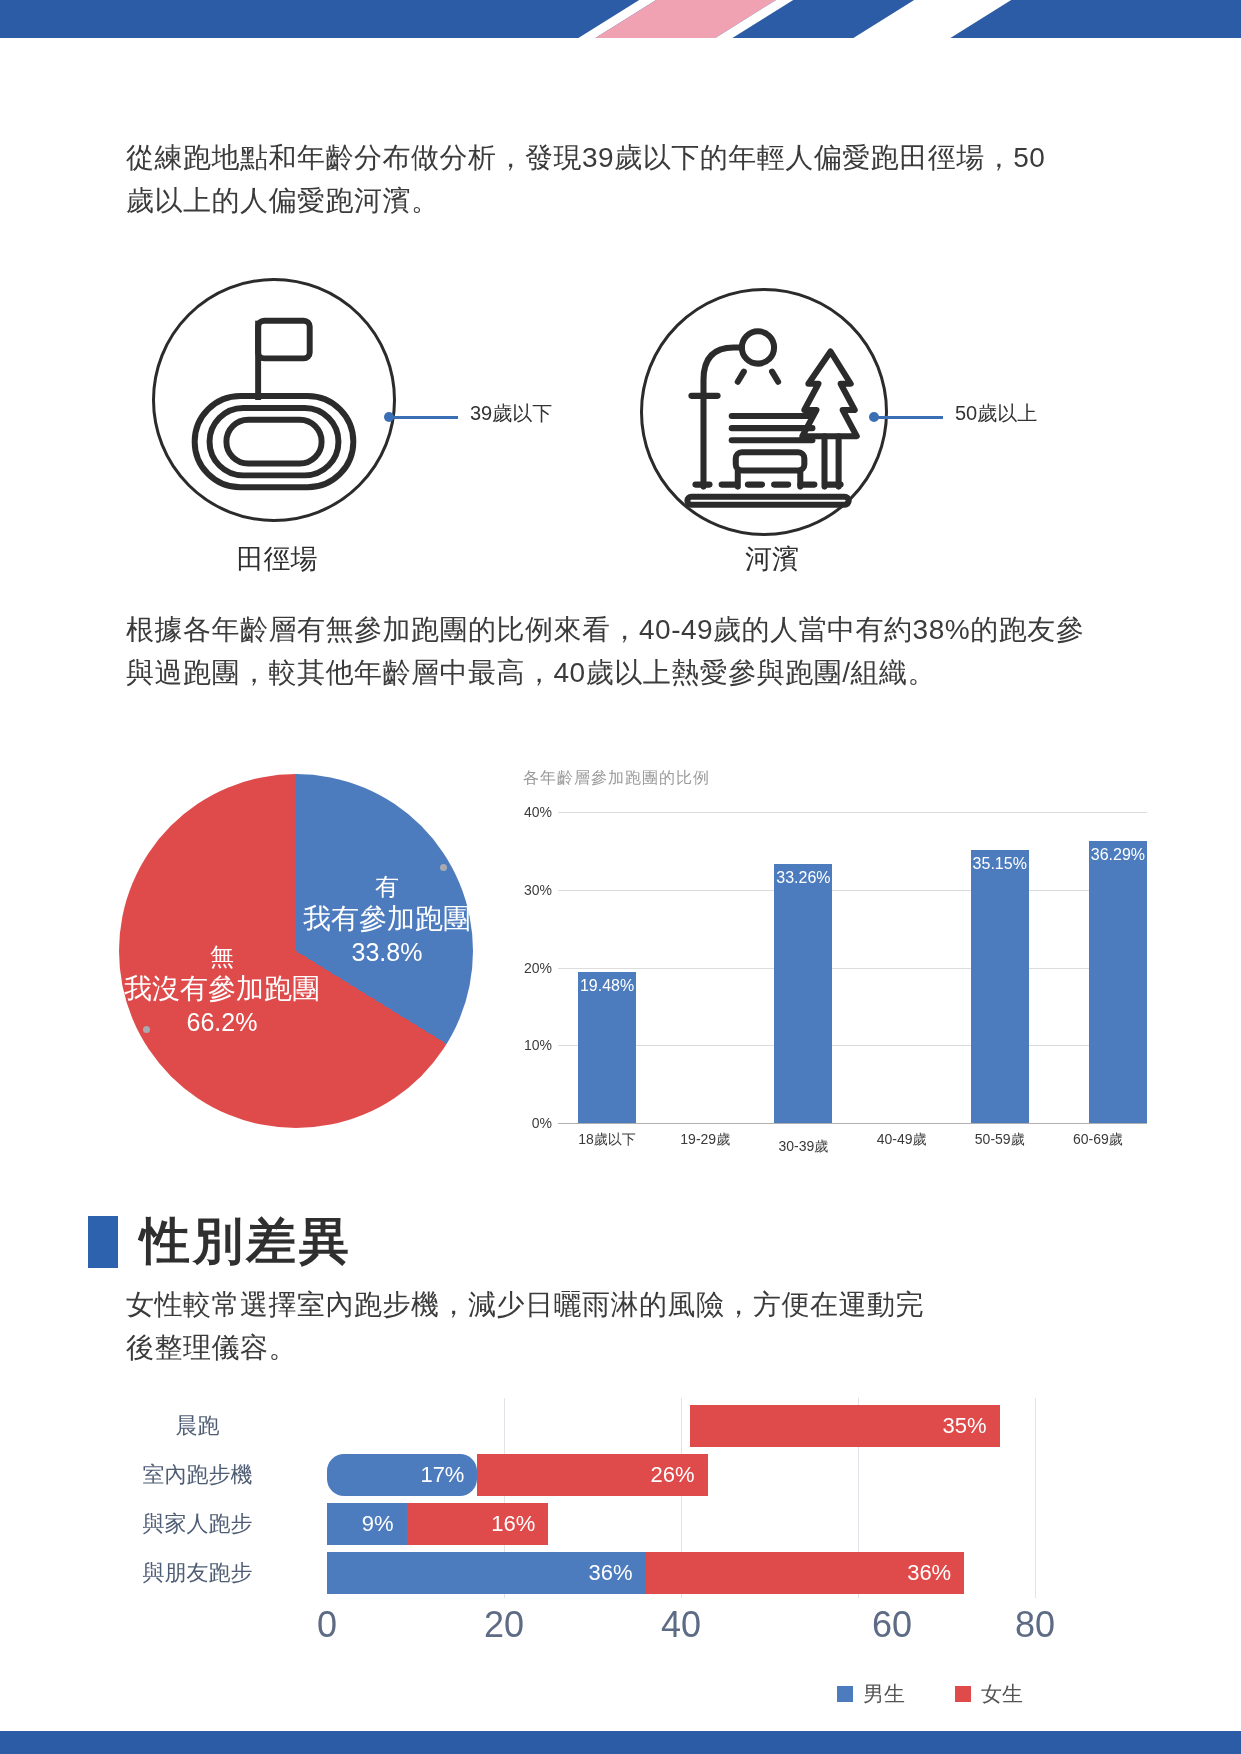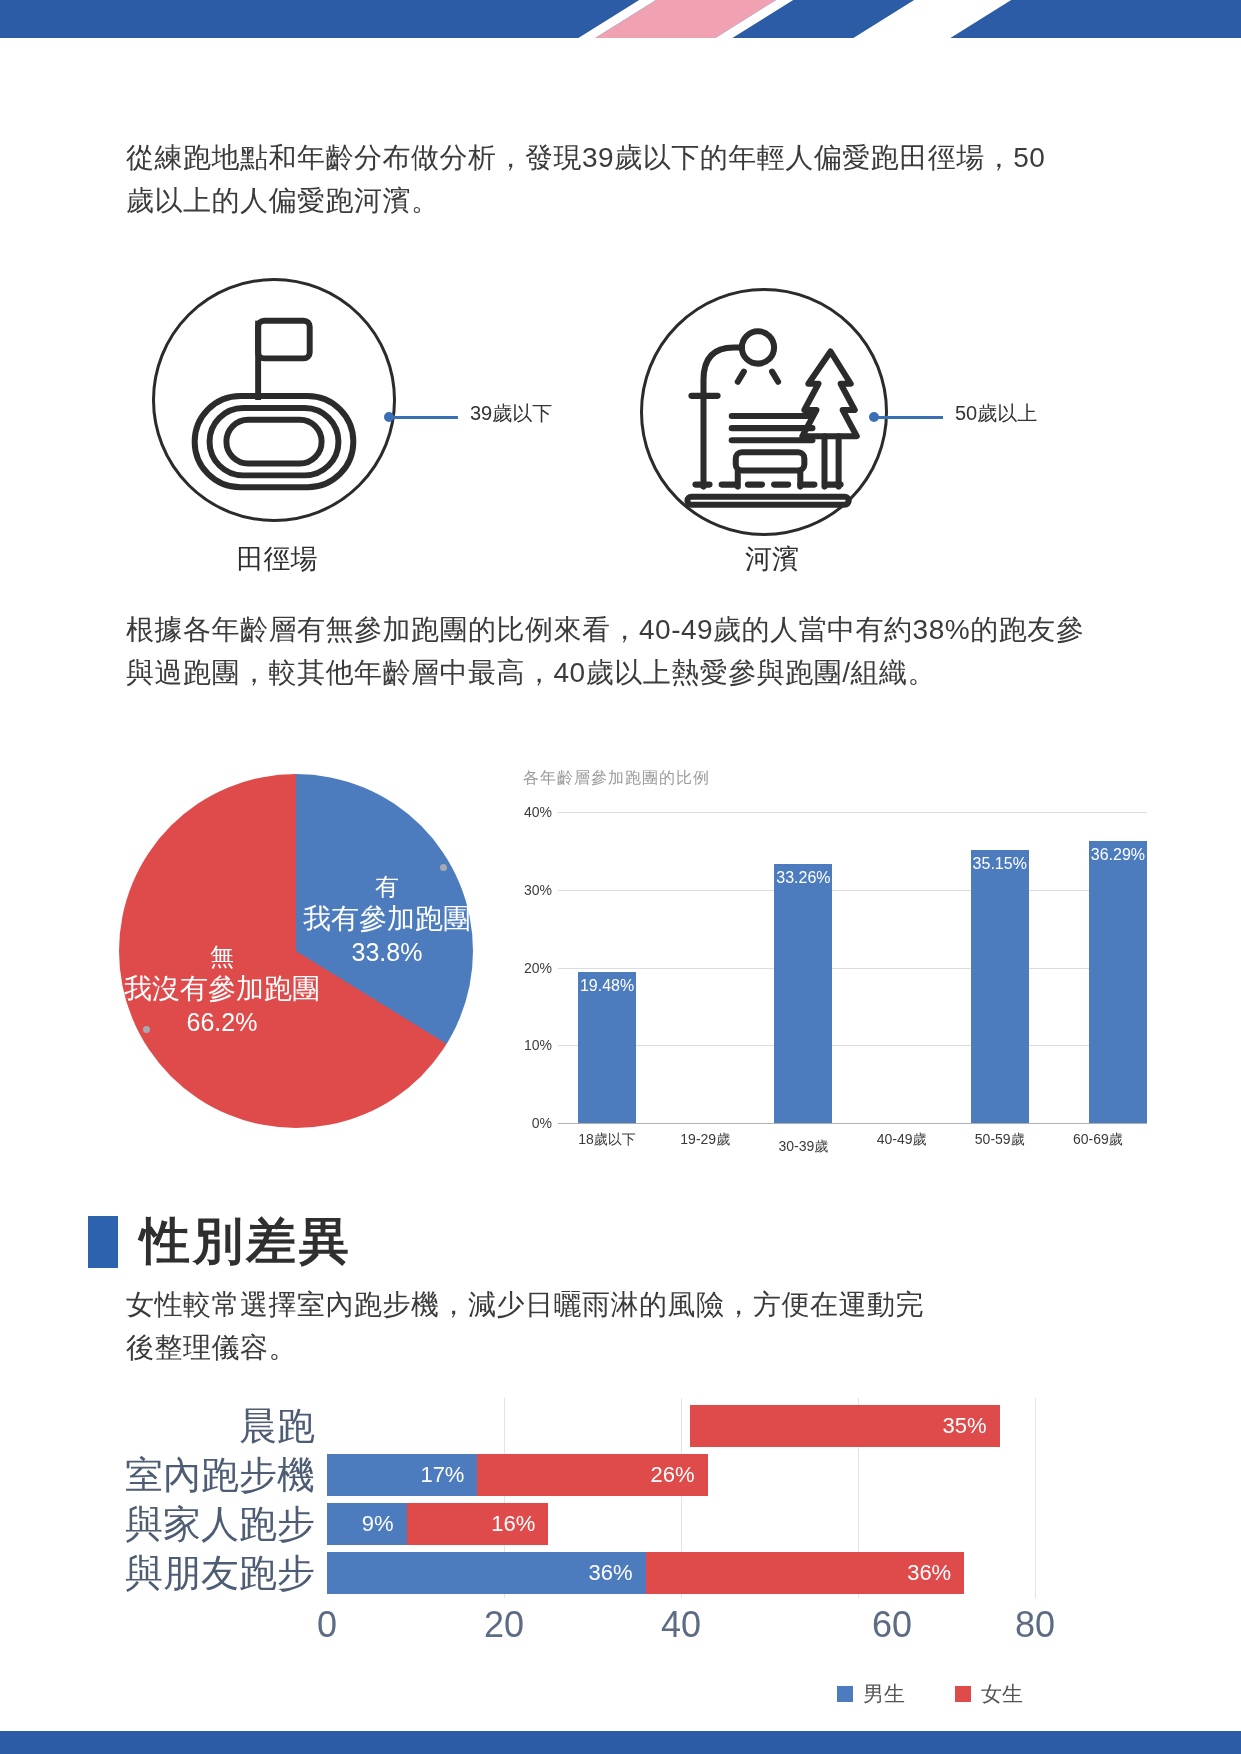--- a/index.html
+++ b/index.html
@@ -64,7 +64,7 @@
   
   #hchart{position:absolute;left:0;top:1392px;width:1241px;height:350px;}
   .hgrid{position:absolute;top:6px;height:200px;width:1px;background:#e2e2e8;}
-  .hcat{position:absolute;left:80px;width:235px;text-align:right;font-size:38px;color:#4e5d74;line-height:42px;}
+  .hcat{position:absolute;left:80px;width:235px;text-align:center;font-size:22px;color:#4e5d74;line-height:42px;}
   .hseg{position:absolute;top:0;height:42px;box-sizing:border-box;text-align:right;
         color:#fff;font-size:22px;line-height:42px;padding-right:13px;}
   .hxtick{position:absolute;top:212px;width:90px;text-align:center;font-size:36px;color:#5d6b85;}

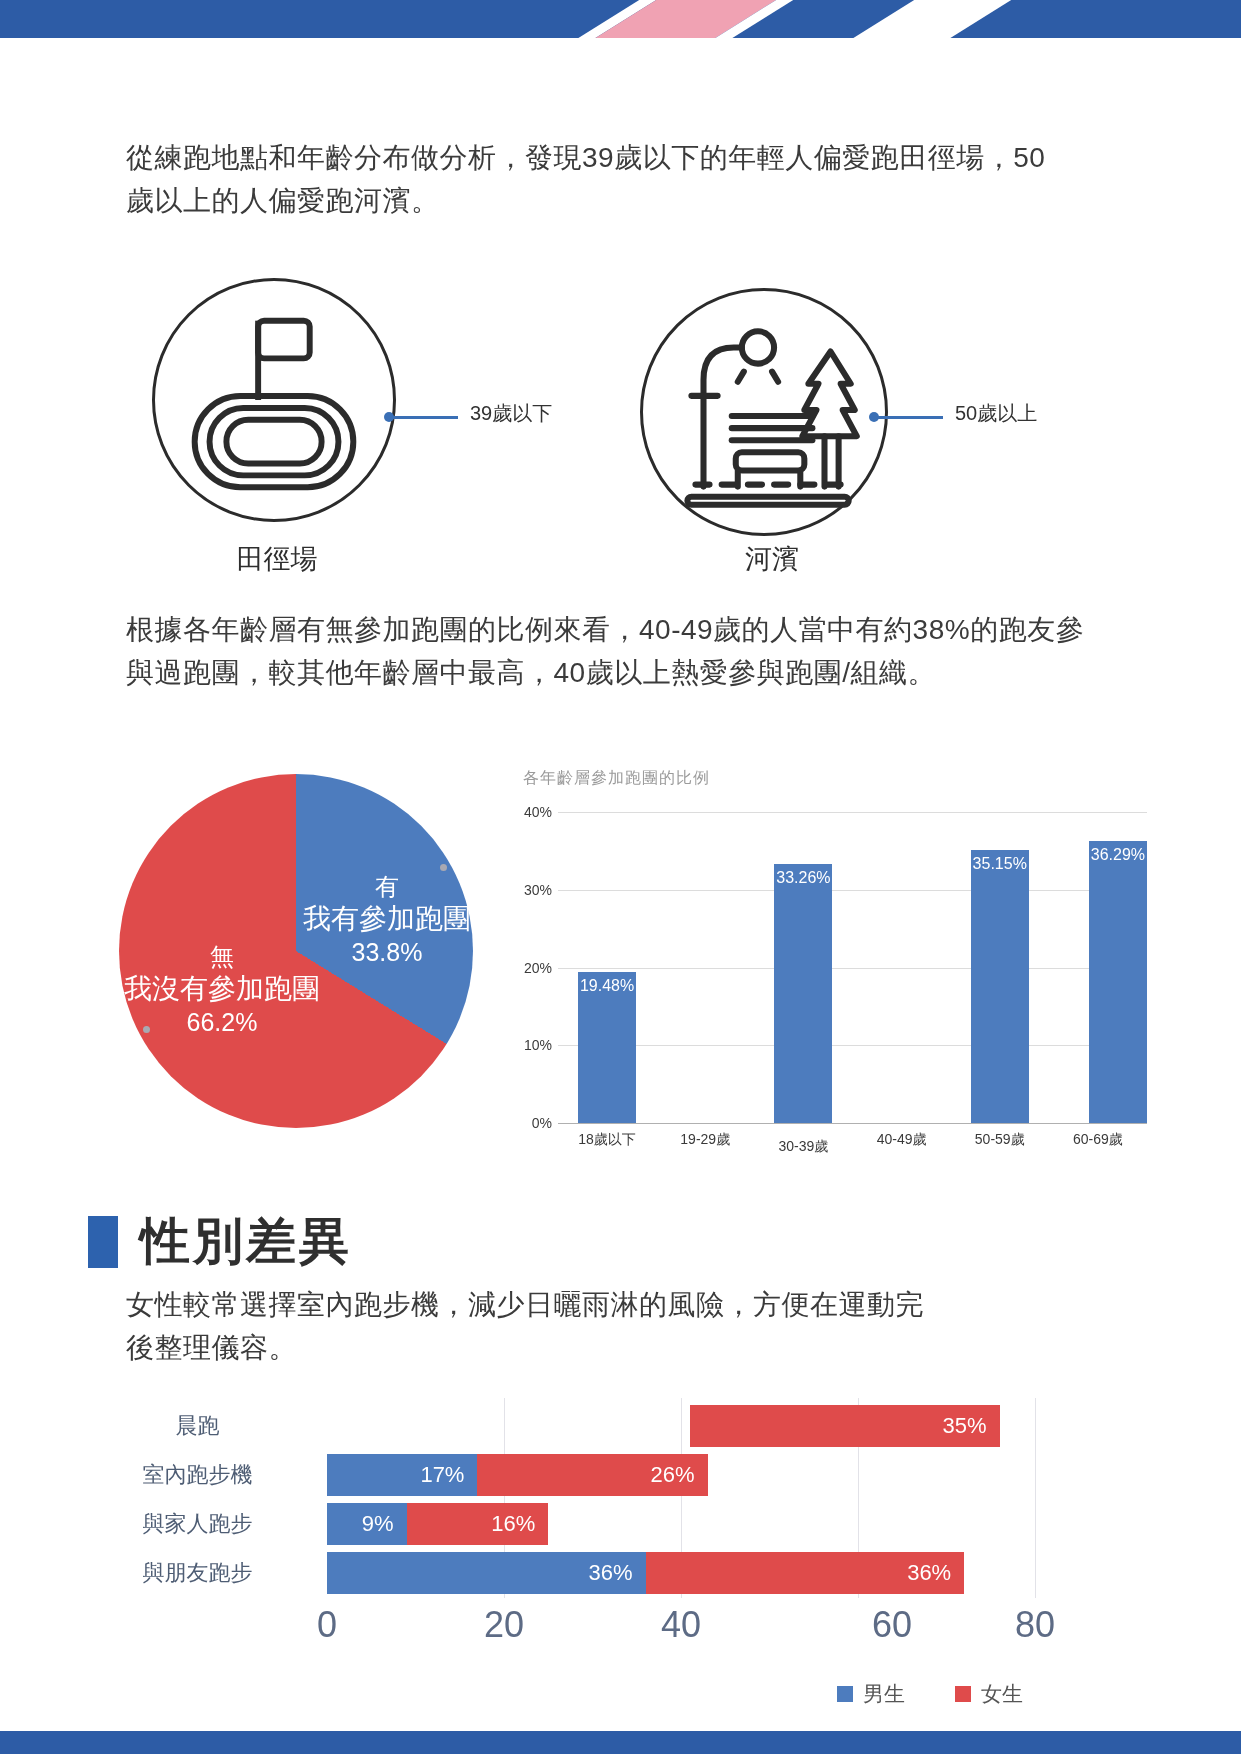--- a/index.html
+++ b/index.html
@@ -203,7 +203,7 @@
       <div class="hcat" style="top: 13px;">晨跑</div>
       <div class="hseg" style="left: 689.85px; top: 13px; width: 309.75px; background: rgb(223, 75, 75);">35%</div>
       <div class="hcat" style="top: 62px;">室內跑步機</div>
-      <div class="hseg" style="left: 327px; top: 62px; width: 150.45px; background: rgb(77, 124, 190);">17%</div>
+      <div class="hseg" style="left: 327px; top: 62px; width: 150.45px; background: rgb(77, 124, 190); border-radius: 17px;">17%</div>
       <div class="hseg" style="left: 477.45px; top: 62px; width: 230.1px; background: rgb(223, 75, 75);">26%</div>
       <div class="hcat" style="top: 111px;">與家人跑步</div>
       <div class="hseg" style="left: 327px; top: 111px; width: 79.65px; background: rgb(77, 124, 190);">9%</div>

